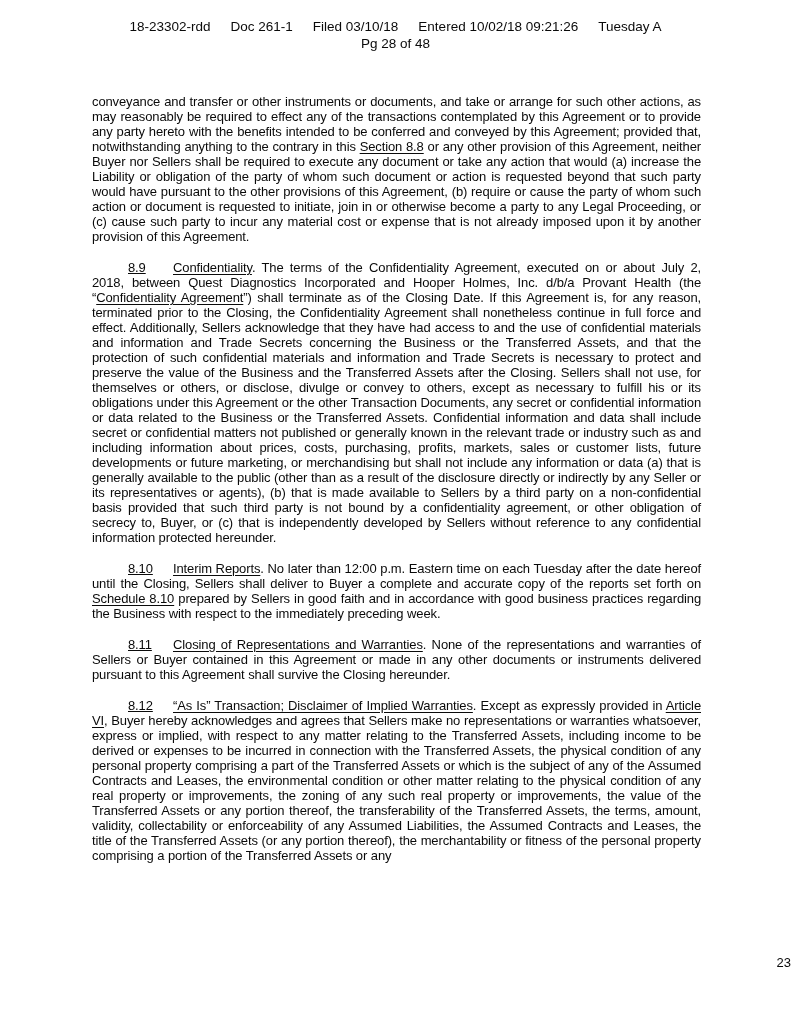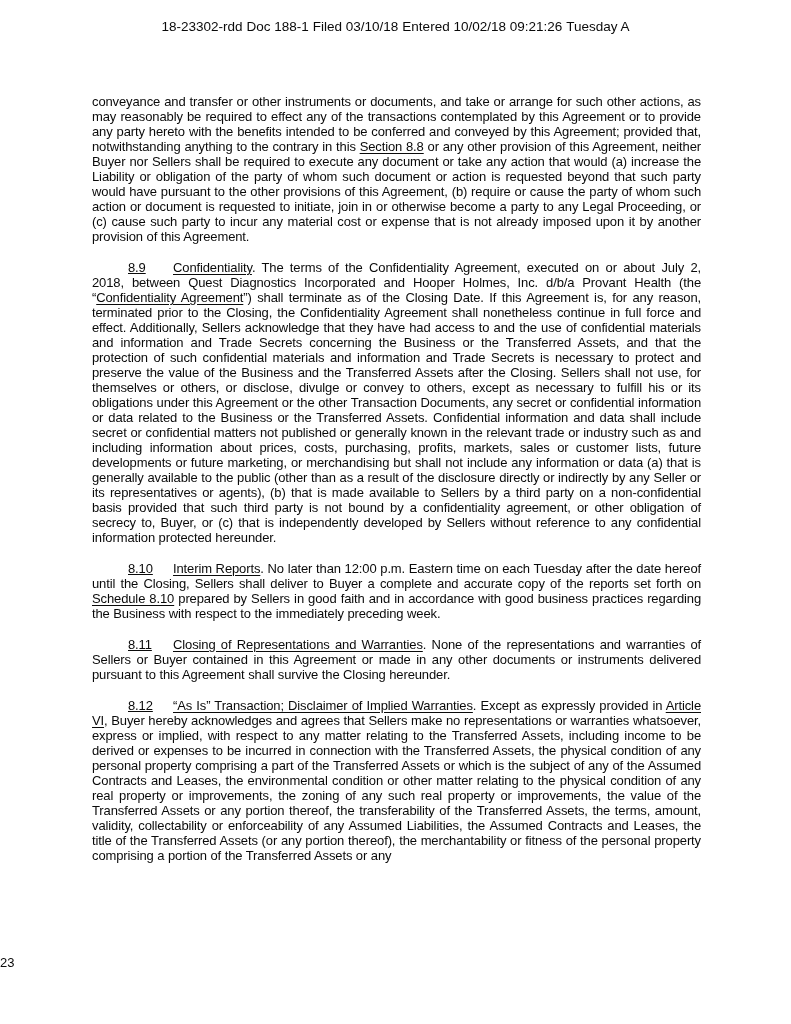--- a/index.html
+++ b/index.html
@@ -29,7 +29,7 @@
   .header-line1 {
     display: flex;
     justify-content: center;
-    gap: 4px;
+    gap: 20px;
   }
   .doc-body {
     position: absolute;

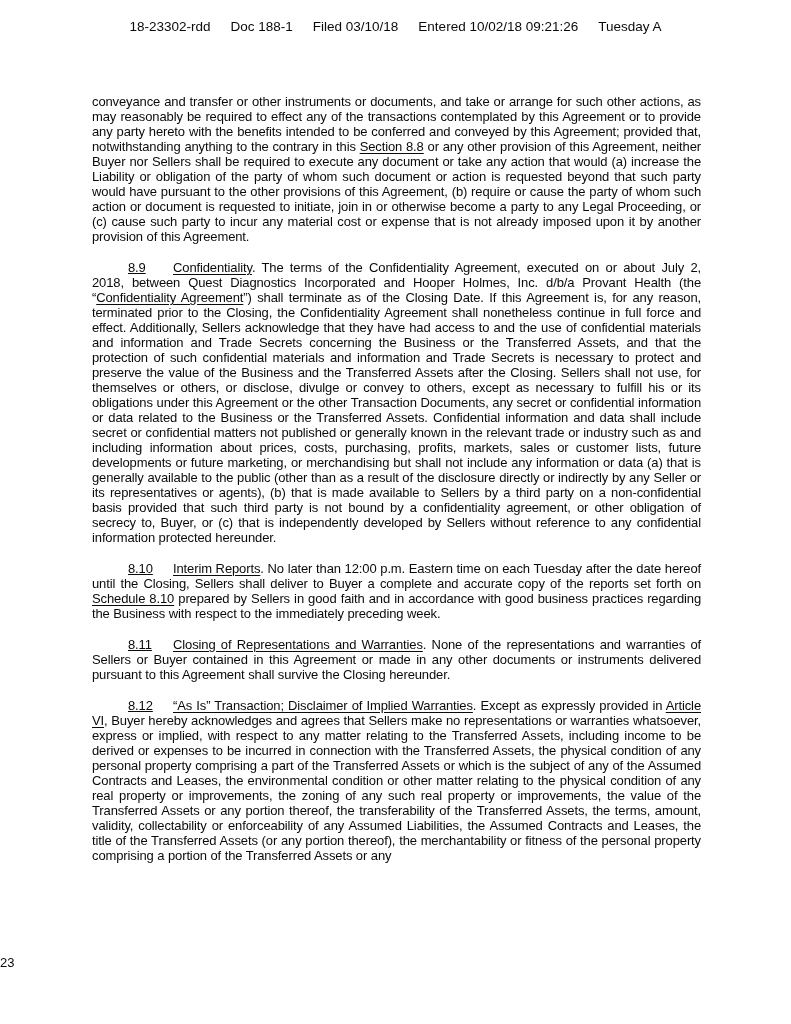--- a/index.html
+++ b/index.html
@@ -71,7 +71,7 @@
   <div class="doc-header">
     <div class="header-line1" id="header-line1">
         <span>18-23302-rdd</span>
-        <span>Doc 188-1</span>
+        <span>Doc 261-1</span>
         <span>Filed 03/10/18</span>
         <span>Entered 10/02/18 09:21:26</span>
         <span>Tuesday A</span>

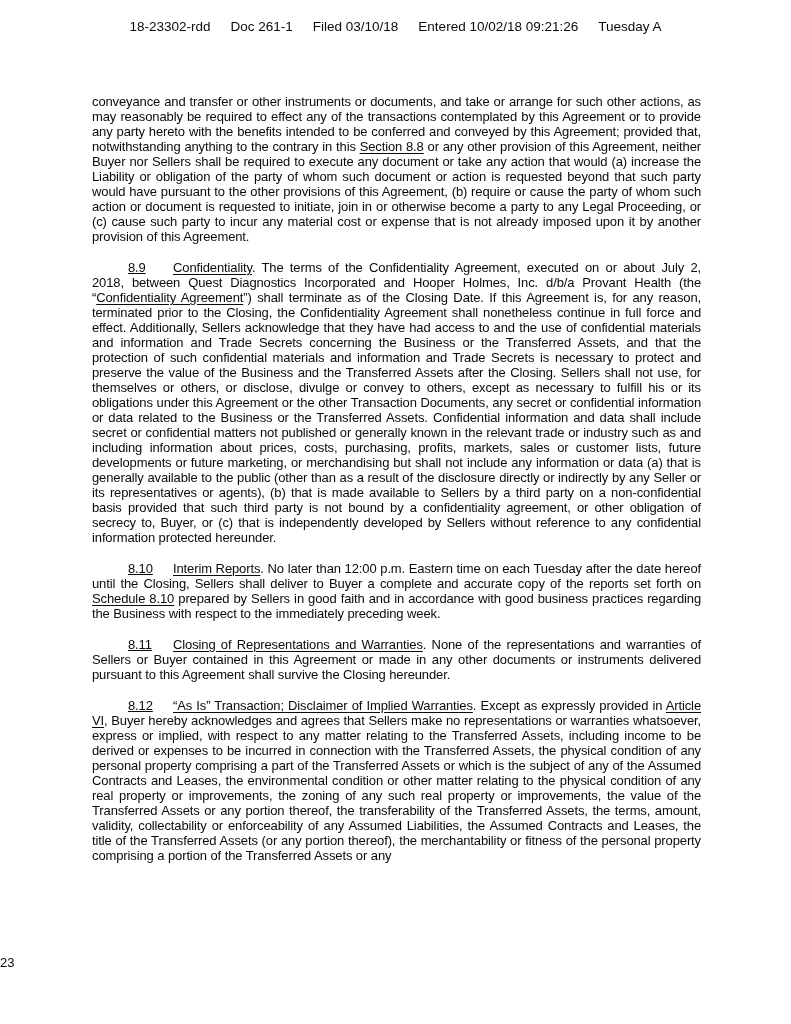--- a/index.html
+++ b/index.html
@@ -76,6 +76,7 @@
         <span>Entered 10/02/18 09:21:26</span>
         <span>Tuesday A</span>
       </div>
+    <div class="header-line2">Pg 28 of 48</div>
   </div>
   <div class="doc-body" id="doc-body">
       <p class="para"><span>conveyance and transfer or other instruments or documents, and take or arrange for such other actions, as may reasonably be required to effect any of the transactions contemplated by this Agreement or to provide any party hereto with the benefits intended to be conferred and conveyed by this Agreement; provided that, notwithstanding anything to the contrary in this </span><span class="u">Section 8.8</span><span> or any other provision of this Agreement, neither Buyer nor Sellers shall be required to execute any document or take any action that would (a) increase the Liability or obligation of the party of whom such document or action is requested beyond that such party would have pursuant to the other provisions of this Agreement, (b) require or cause the party of whom such action or document is requested to initiate, join in or otherwise become a party to any Legal Proceeding, or (c) cause such party to incur any material cost or expense that is not already imposed upon it by another provision of this Agreement.</span></p>

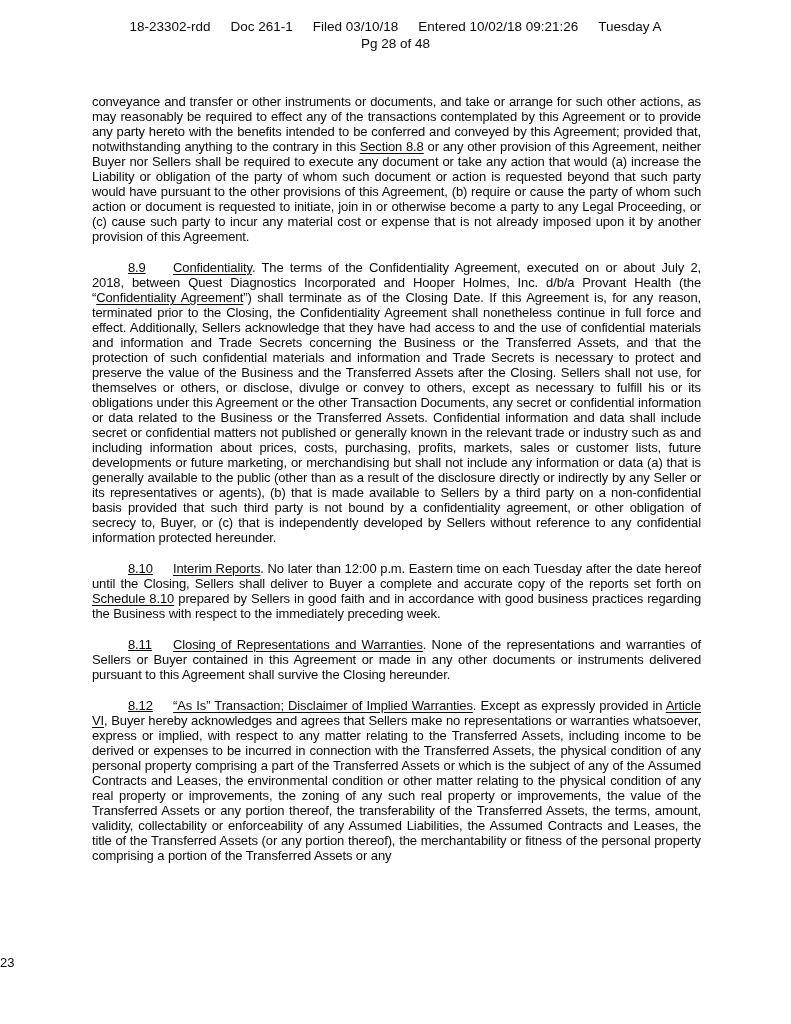--- a/index.html
+++ b/index.html
@@ -60,7 +60,7 @@
     top: 955px;
     left: 0;
     right: 0;
-    text-align: left;
+    text-align: right;
     font-size: 13px;
   }
 </style>

